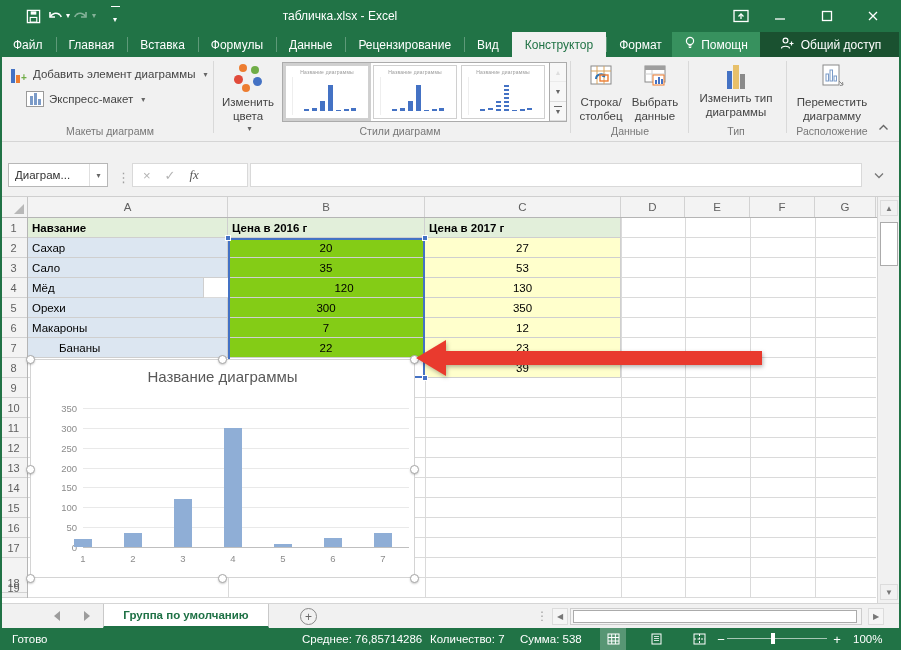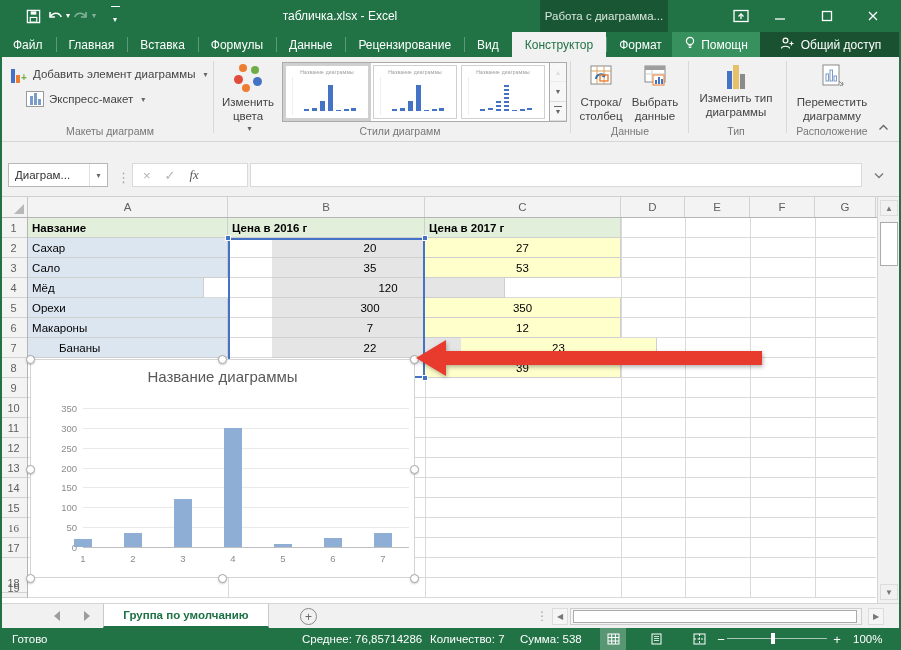--- a/index.html
+++ b/index.html
@@ -169,7 +169,6 @@
     </div>
 
     <div id="win-title">табличка.xlsx - Excel</div>
-    <div id="ctx-group">Работа с диаграмма...</div>
 
     <span class="winctl" style="left:724px;">
       <svg width="16" height="14" viewBox="0 0 16 14">

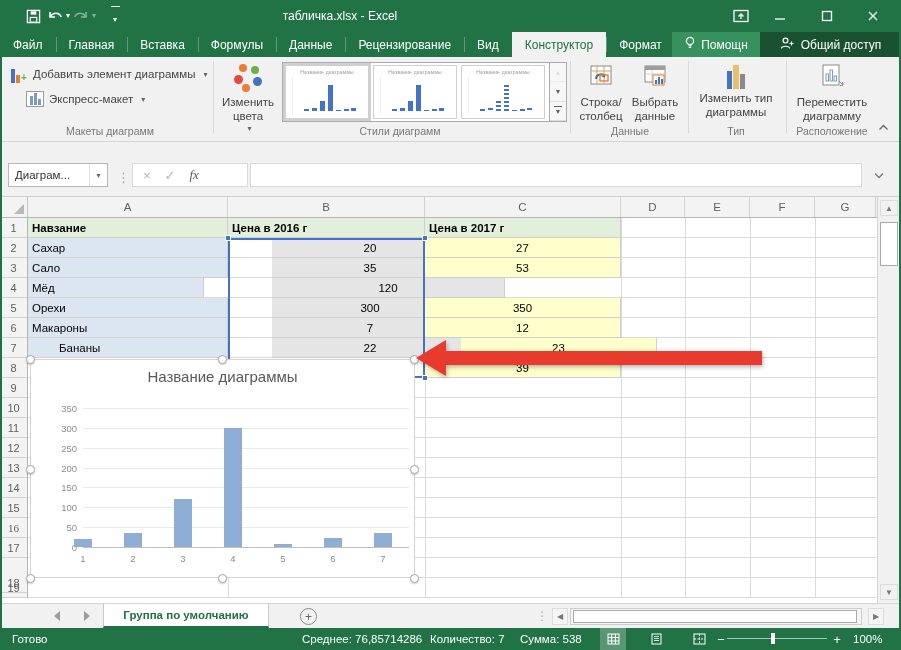--- a/index.html
+++ b/index.html
@@ -84,7 +84,7 @@
   .cell.bold { font-weight:bold; }
   .fill-hdr { background:#e2efda; }
   .fill-name { background:#dce6f1; }
-  .fill-b { background:#e5e5e5;margin-left:44px; }
+  .fill-b { background:#84cc16; }
   .fill-c { background:#ffffcc; }
 
   

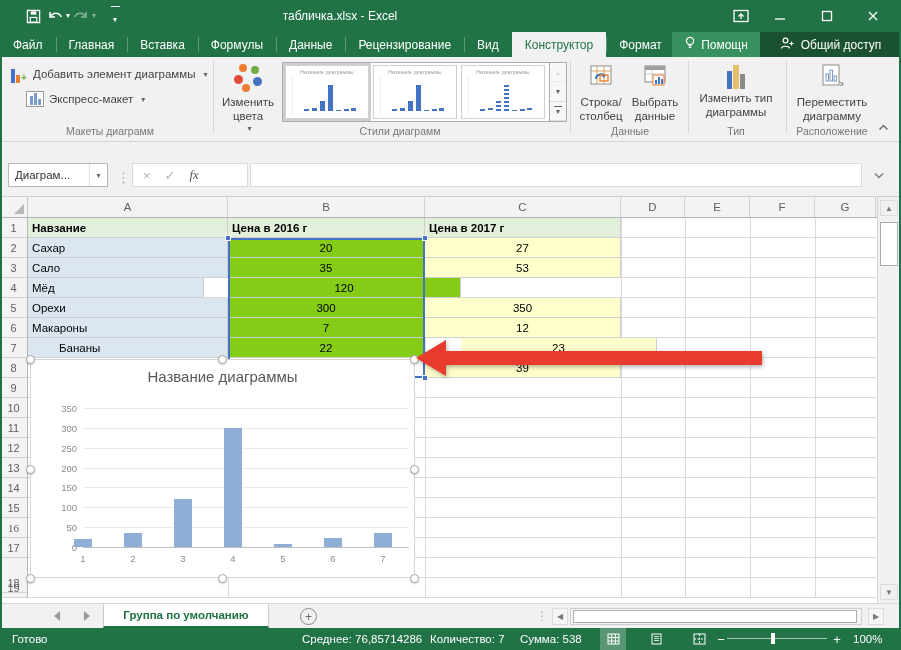--- a/index.html
+++ b/index.html
@@ -465,6 +465,7 @@
         <div class="cell center fill-c" style="left: 397px; width: 196px; top: 40px;">53</div>
         <div class="cell fill-name" style="left: 0px; width: 176px; top: 60px;">Мёд</div>
         <div class="cell center fill-b" style="left: 200px; width: 233px; top: 60px;">120</div>
+        <div class="cell center fill-c" style="left: 397px; width: 196px; top: 60px;">130</div>
         <div class="cell fill-name" style="left: 0px; width: 200px; top: 80px;">Орехи</div>
         <div class="cell center fill-b" style="left: 200px; width: 197px; top: 80px;">300</div>
         <div class="cell center fill-c" style="left: 397px; width: 196px; top: 80px;">350</div>

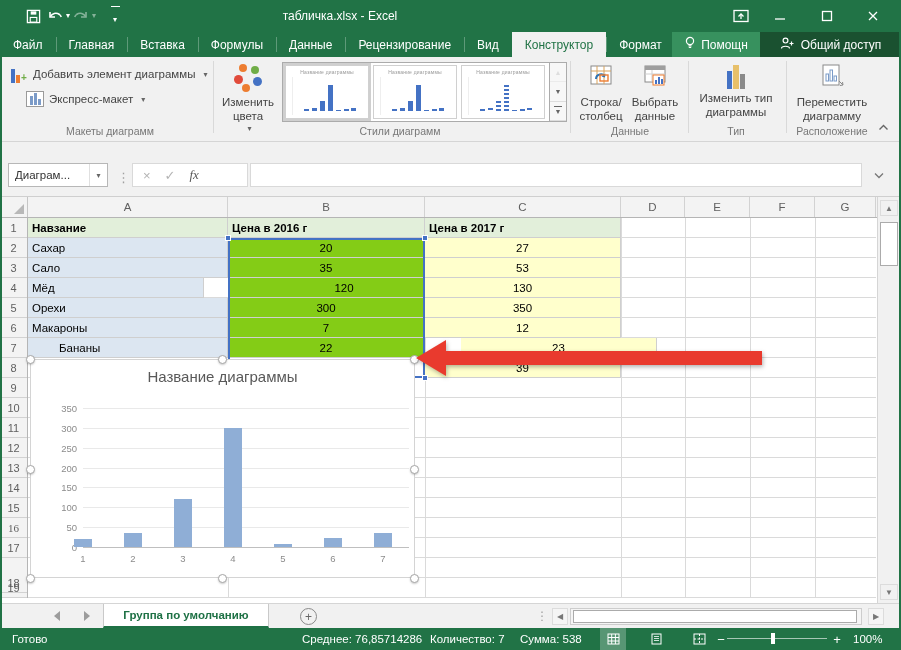--- a/index.html
+++ b/index.html
@@ -474,7 +474,7 @@
         <div class="cell center fill-c" style="left: 397px; width: 196px; top: 100px;">12</div>
         <div class="cell fill-name" style="left: 0px; width: 200px; top: 120px; padding-left: 31px;">Бананы</div>
         <div class="cell center fill-b" style="left: 200px; width: 197px; top: 120px;">22</div>
-        <div class="cell center fill-c" style="left: 397px; width: 196px; top: 120px; margin-left: 36px;">23</div>
+        <div class="cell center fill-c" style="left: 397px; width: 196px; top: 120px;">23</div>
         <div class="cell center fill-c" style="left: 397px; width: 196px; top: 140px;">39</div>
       </div>
   </div>

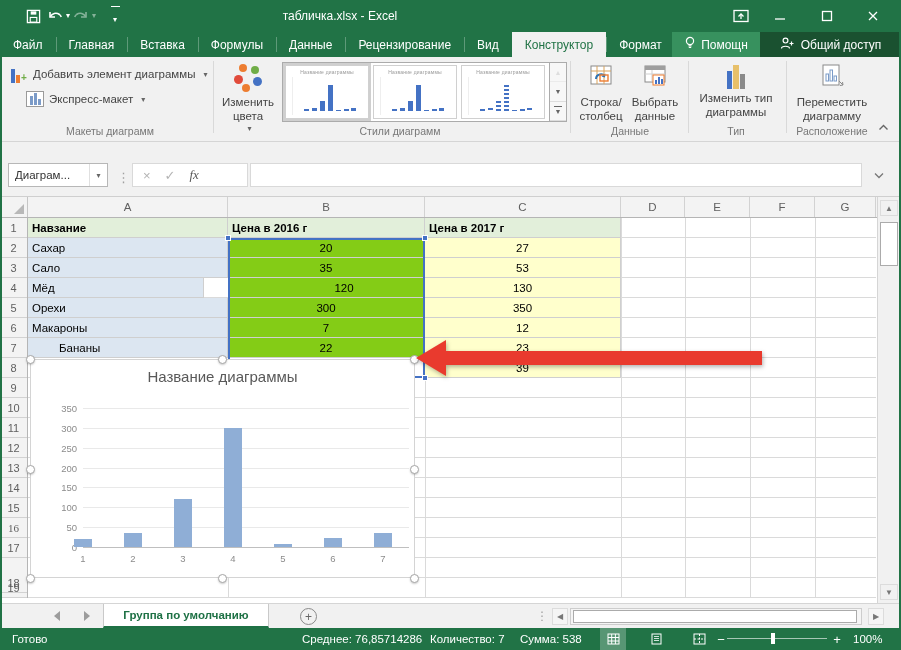--- a/index.html
+++ b/index.html
@@ -423,7 +423,7 @@
         <div class="rowhead" style="top: 240px;">13</div>
         <div class="rowhead" style="top: 260px;">14</div>
         <div class="rowhead" style="top: 280px;">15</div>
-        <div class="rowhead" style="top: 300px; font-family: Liberation Serif, serif;">16</div>
+        <div class="rowhead" style="top: 300px;">16</div>
         <div class="rowhead" style="top: 320px;">17</div>
         <div class="rowhead" style="top: 324px; margin-top: 31px;">18</div>
         <div class="rowhead" style="top: 360px;">19</div>

